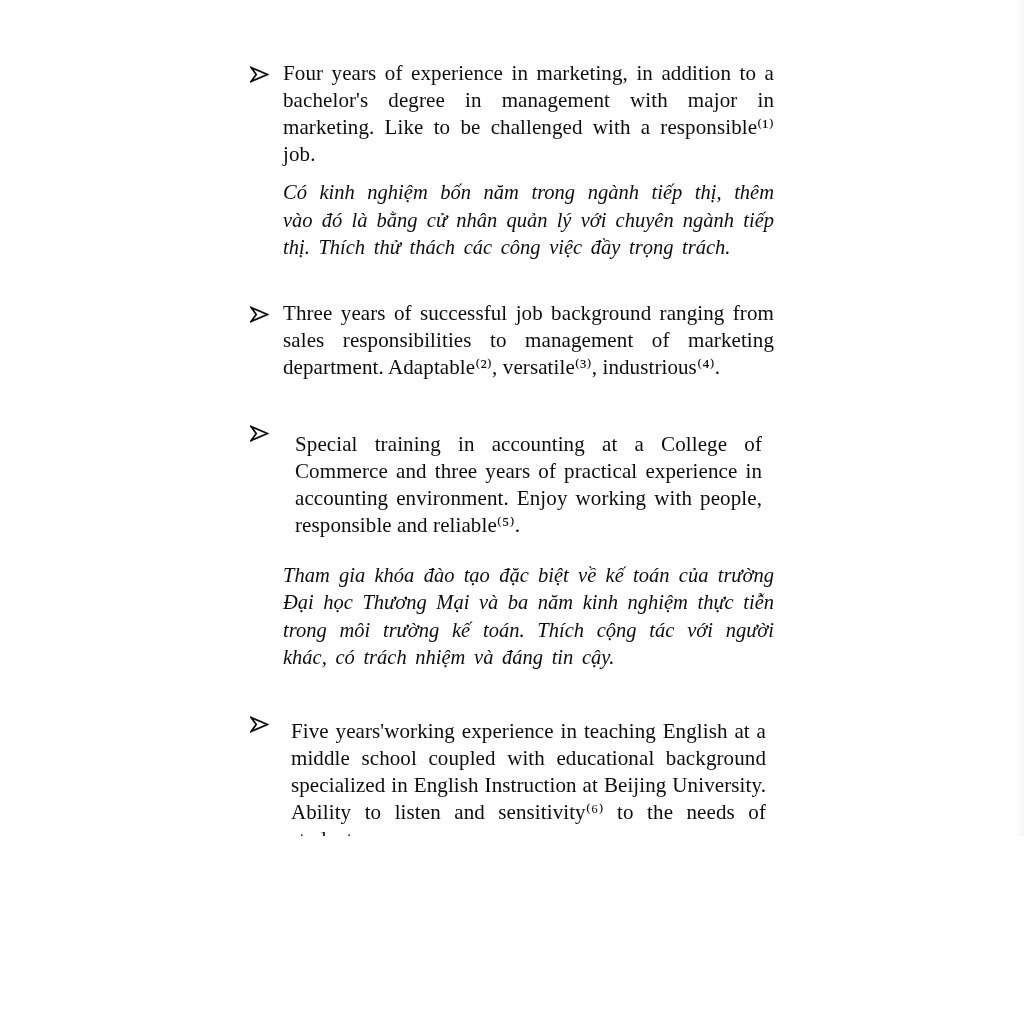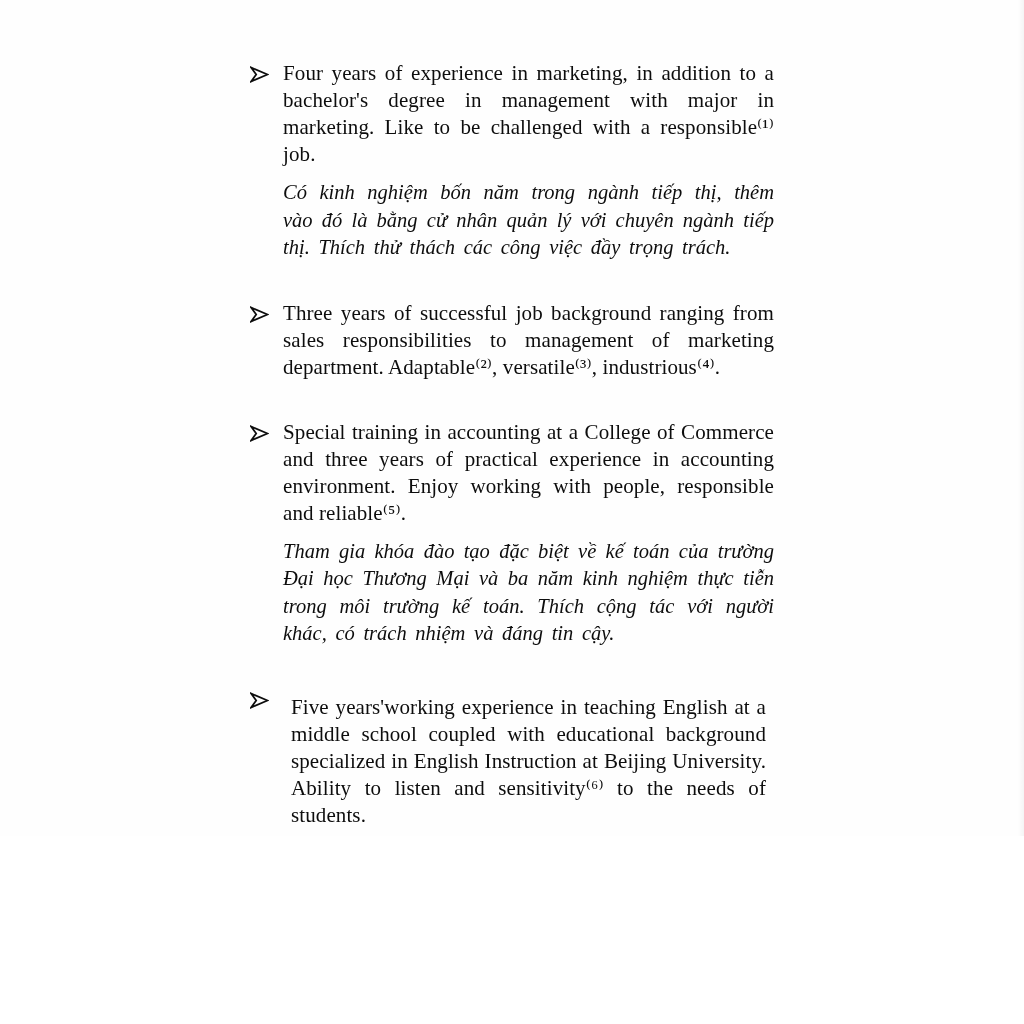--- a/index.html
+++ b/index.html
@@ -102,7 +102,7 @@
             <path d="M1.2 1.6 L17.5 8.5 L1.2 15.4 L6.2 8.5 Z" fill="#ffffff" stroke="#0d0d0d" stroke-width="1.8" stroke-linejoin="miter"></path>
           </svg>
         </span>
-        <p class="english" style="margin:0">Special training in accounting at a College of Commerce and three years of practical experience in accounting environment. Enjoy working with people, responsible and reliable⁽⁵⁾.</p>
+        <p class="english" style="margin:12px">Special training in accounting at a College of Commerce and three years of practical experience in accounting environment. Enjoy working with people, responsible and reliable⁽⁵⁾.</p>
       </div>
       <p class="viet" style="margin-bottom:8px">Tham gia khóa đào tạo đặc biệt về kế toán của trường Đại học Thương Mại và ba năm kinh nghiệm thực tiễn trong môi trường kế toán. Thích cộng tác với người khác, có trách nhiệm và đáng tin cậy.</p>
     </div>

